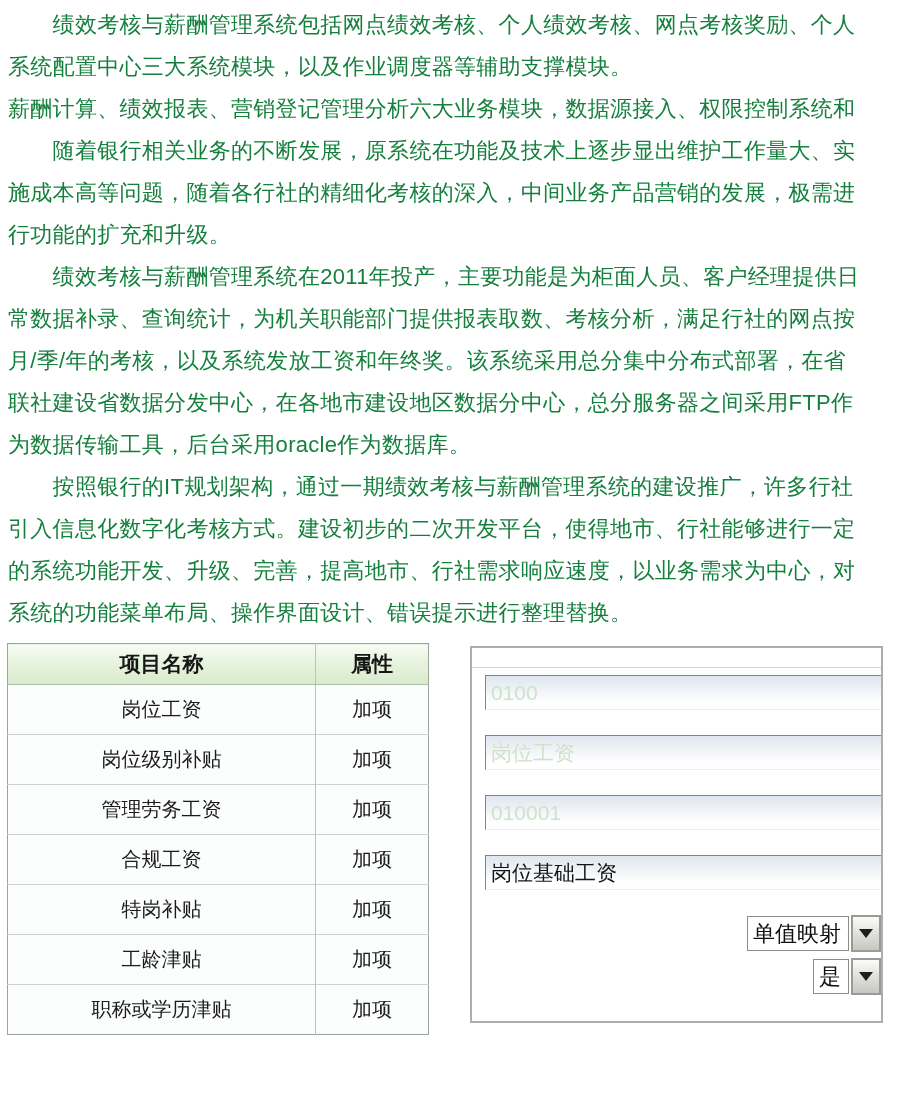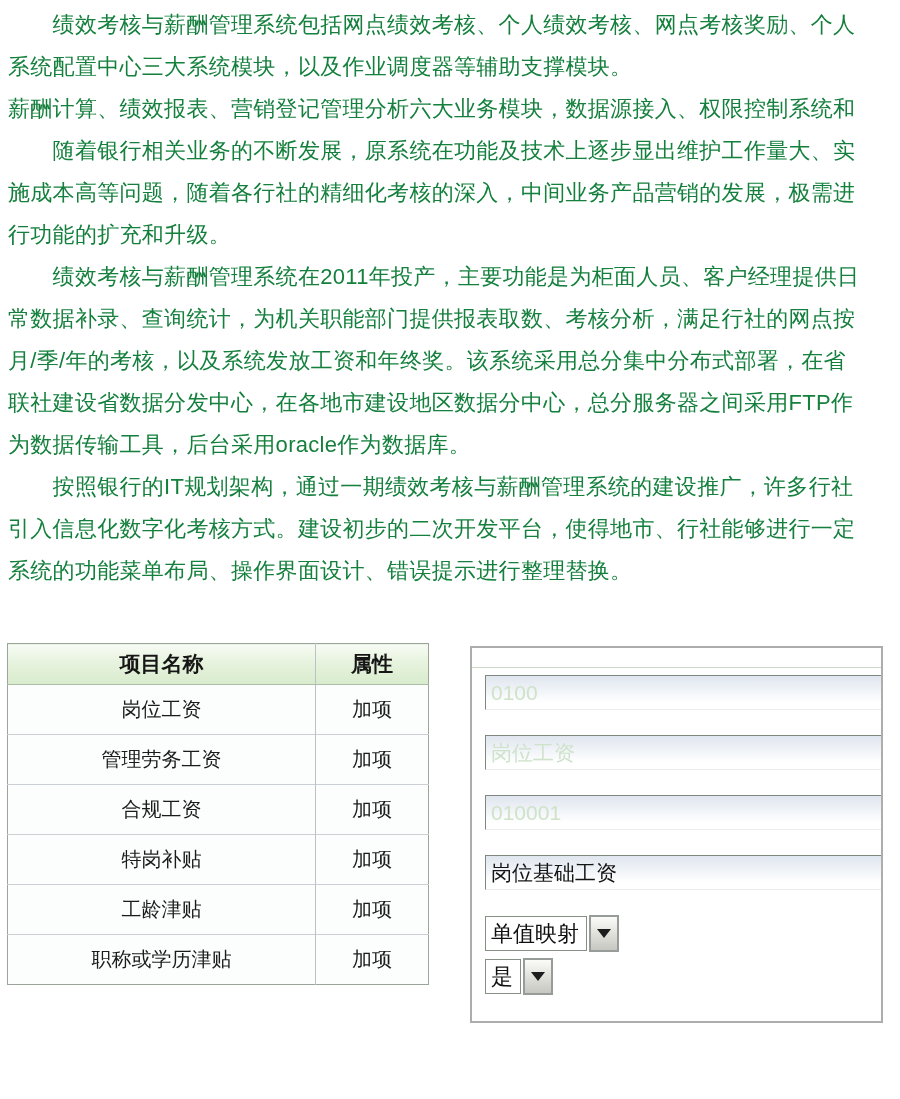--- a/index.html
+++ b/index.html
@@ -97,6 +97,7 @@
       <div class="para">
         <div class="tline">　　按照银行的IT规划架构，通过一期绩效考核与薪酬管理系统的建设推广，许多行社</div>
         <div class="tline">引入信息化数字化考核方式。建设初步的二次开发平台，使得地市、行社能够进行一定</div>
+        <div class="tline">的系统功能开发、升级、完善，提高地市、行社需求响应速度，以业务需求为中心，对</div>
         <div class="tline">系统的功能菜单布局、操作界面设计、错误提示进行整理替换。</div>
       </div>
     </div>

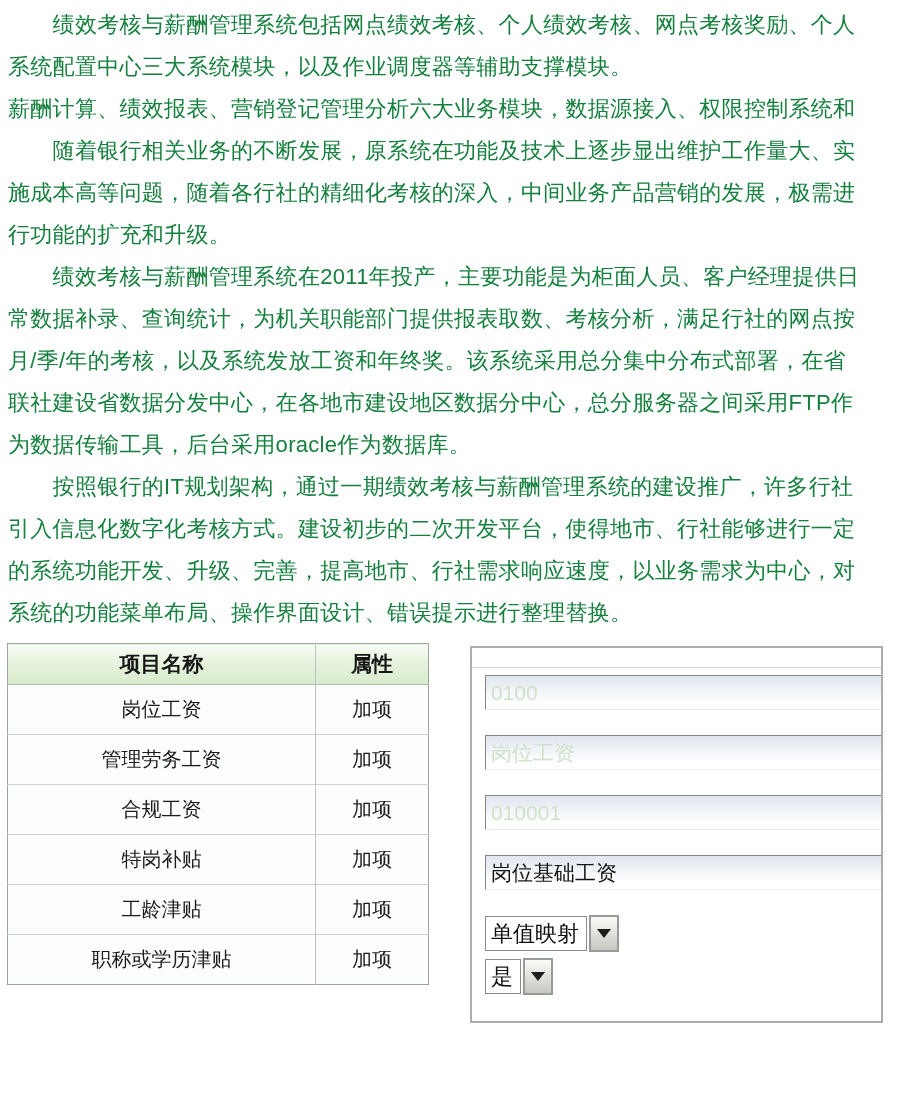--- a/index.html
+++ b/index.html
@@ -119,6 +119,10 @@
           <td>加项</td>
         </tr>
         <tr>
+          <td>岗位级别补贴</td>
+          <td>加项</td>
+        </tr>
+        <tr>
           <td>管理劳务工资</td>
           <td>加项</td>
         </tr>

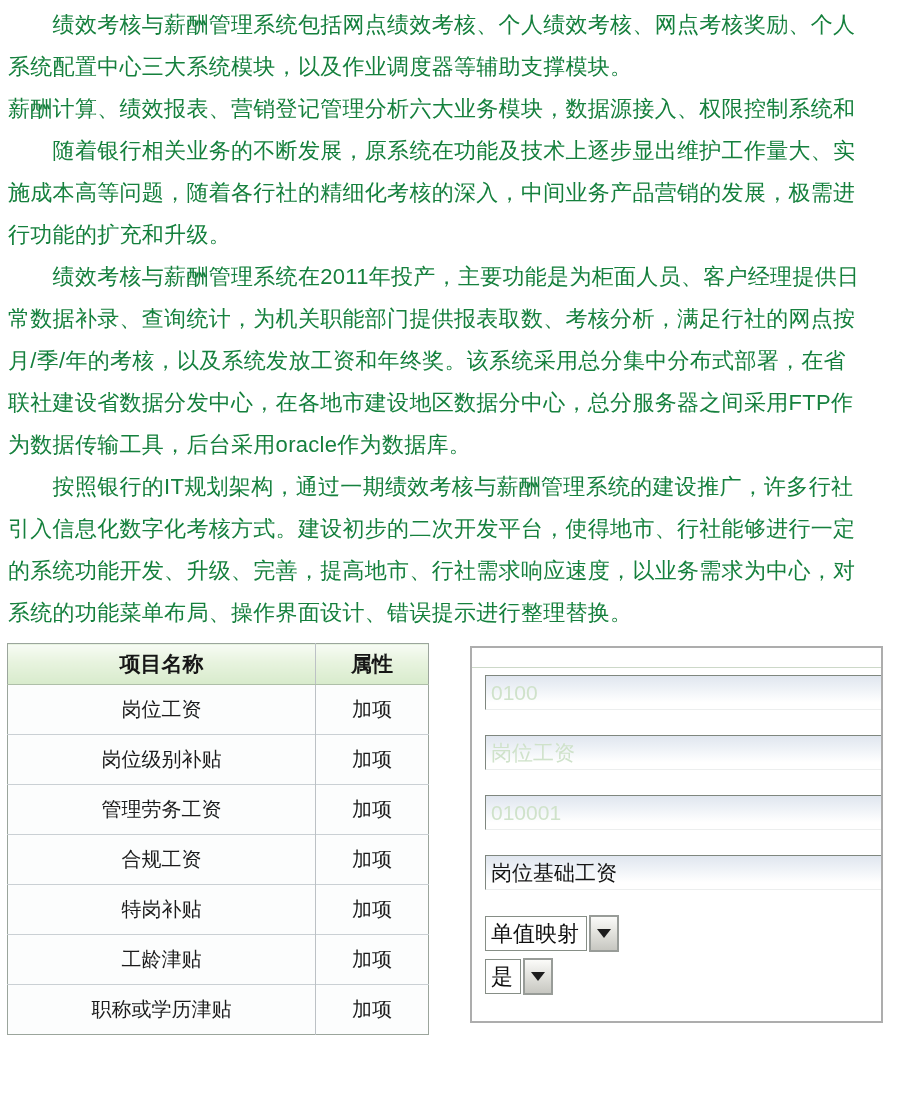--- a/index.html
+++ b/index.html
@@ -53,7 +53,7 @@
     font-size:21px; color:#141414;
   }
   .field.disabled { color:#cfe2ca; }
-  .combo { display:flex; align-items:stretch; height:37px; margin-bottom:6px; }
+  .combo { display:flex; align-items:stretch; height:37px; margin-bottom:6px;justify-content:flex-end; }
   .combo-text {
     box-sizing:border-box; background:#ffffff; border:1px solid #868e86;
     display:flex; align-items:center; padding:0 7px 0 5px;

